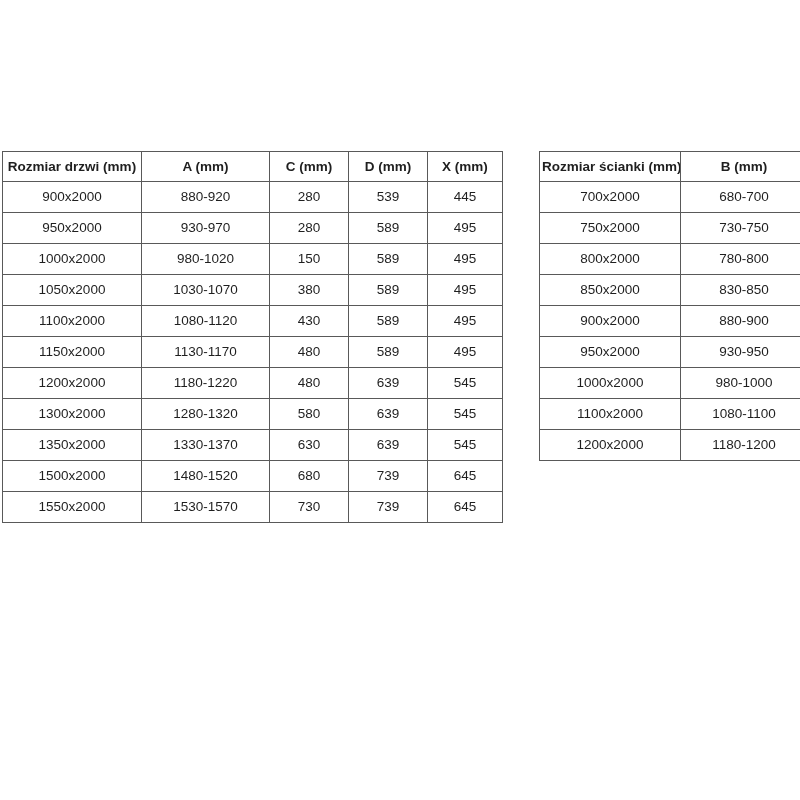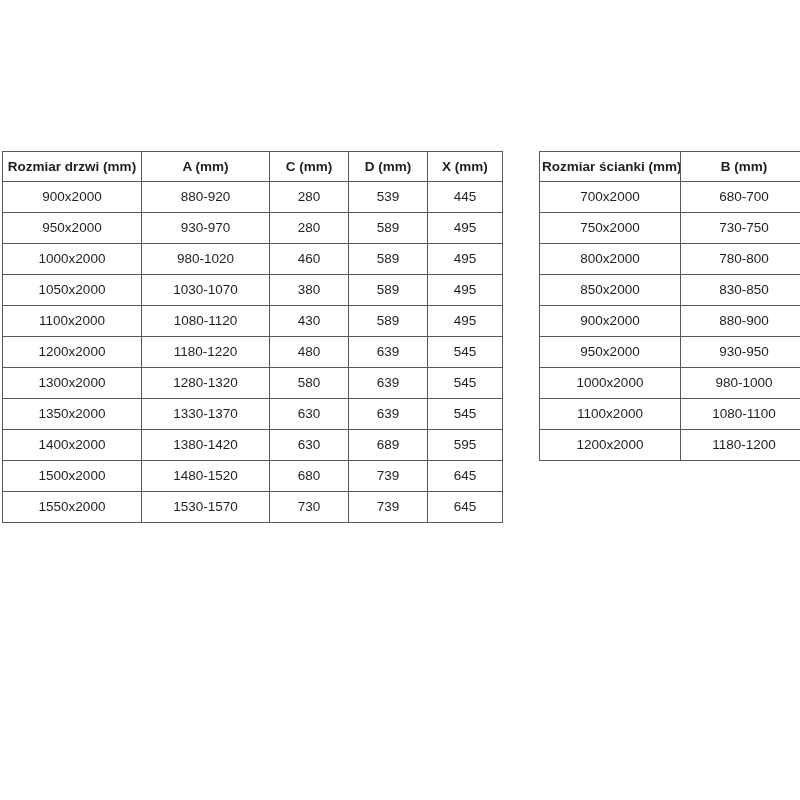--- a/index.html
+++ b/index.html
@@ -90,7 +90,7 @@
         <tr>
           <td>1000x2000</td>
           <td>980-1020</td>
-          <td>460</td>
+          <td>150</td>
           <td>589</td>
           <td>495</td>
         </tr>

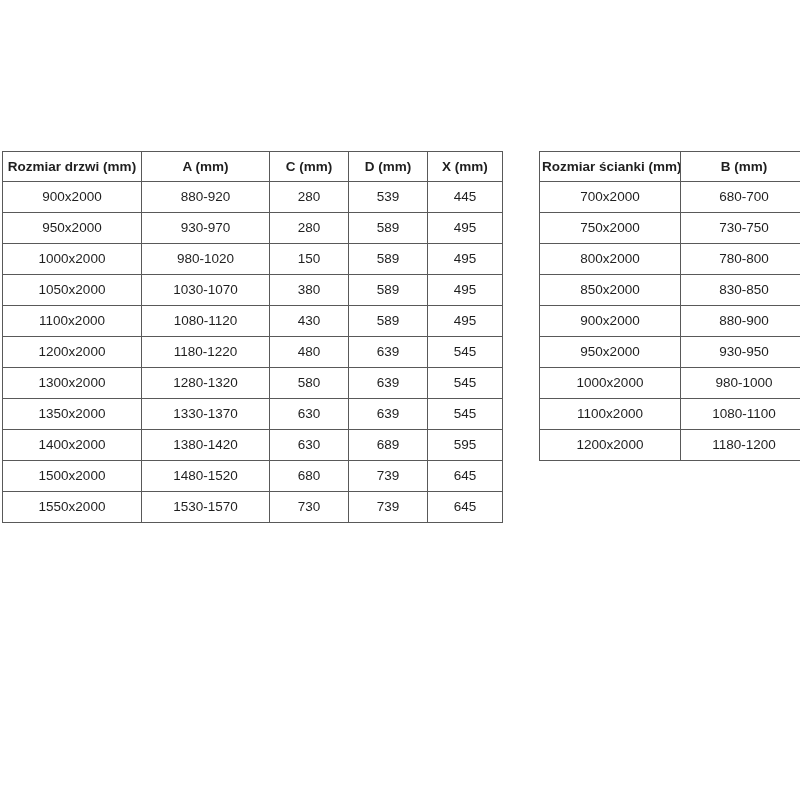--- a/index.html
+++ b/index.html
@@ -109,6 +109,13 @@
           <td>495</td>
         </tr>
         <tr>
+          <td>1150x2000</td>
+          <td>1130-1170</td>
+          <td>480</td>
+          <td>589</td>
+          <td>495</td>
+        </tr>
+        <tr>
           <td>1200x2000</td>
           <td>1180-1220</td>
           <td>480</td>

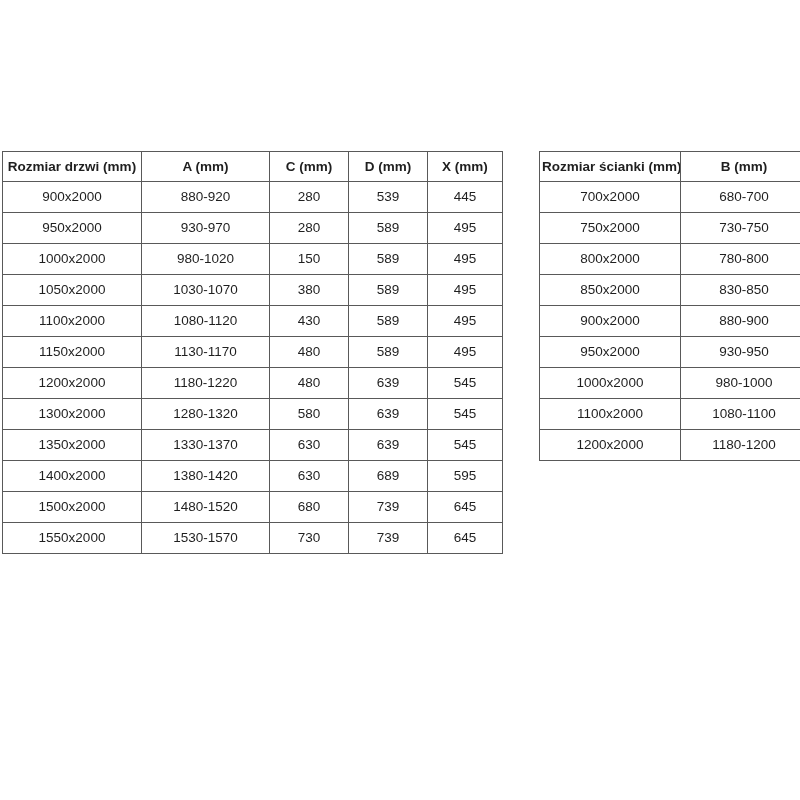--- a/index.html
+++ b/index.html
@@ -137,13 +137,6 @@
           <td>545</td>
         </tr>
         <tr>
-          <td>1400x2000</td>
-          <td>1380-1420</td>
-          <td>630</td>
-          <td>689</td>
-          <td>595</td>
-        </tr>
-        <tr>
           <td>1500x2000</td>
           <td>1480-1520</td>
           <td>680</td>

